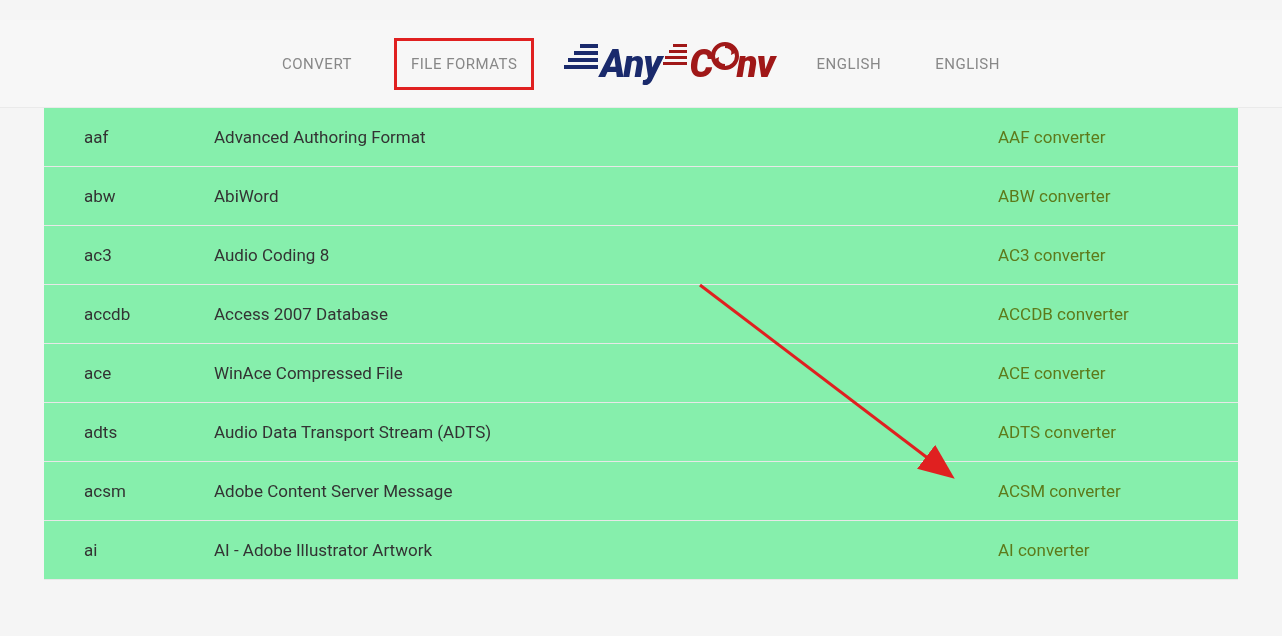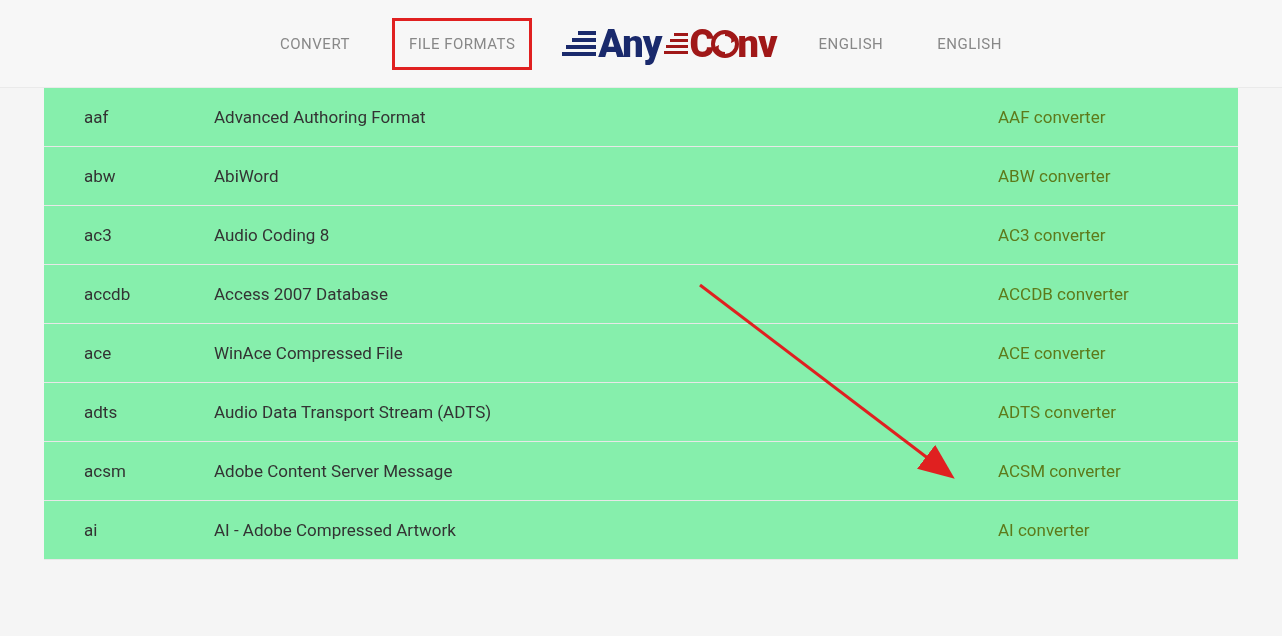--- a/index.html
+++ b/index.html
@@ -22,6 +22,7 @@
       justify-content: center;
       gap: 30px;
       border-bottom: 1px solid #eaeaea;
+      margin-top: 20px;
     }
     .nav-item {
       color: #888;

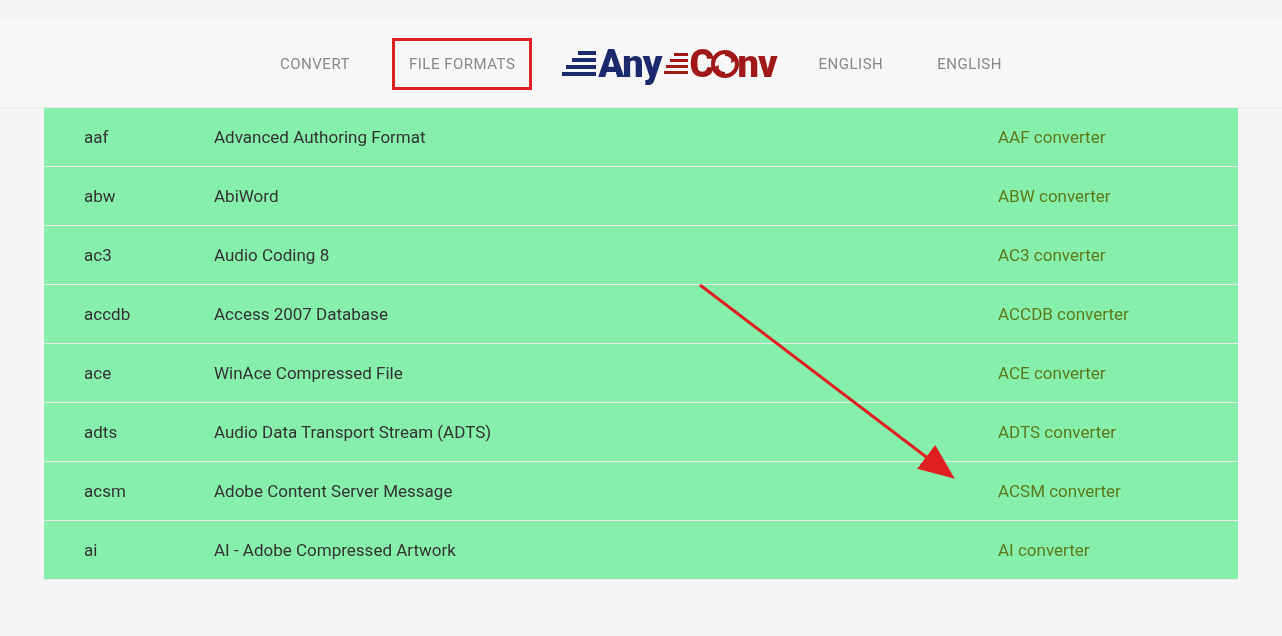--- a/index.html
+++ b/index.html
@@ -38,10 +38,11 @@
     }
     .logo {
       display: flex;
-      align-items: center;
+      align-items: flex-start;
       gap: 0;
       font-size: 38px;
       font-weight: 900;
+      font-style: italic;
       letter-spacing: -1px;
     }
     .logo-blue {

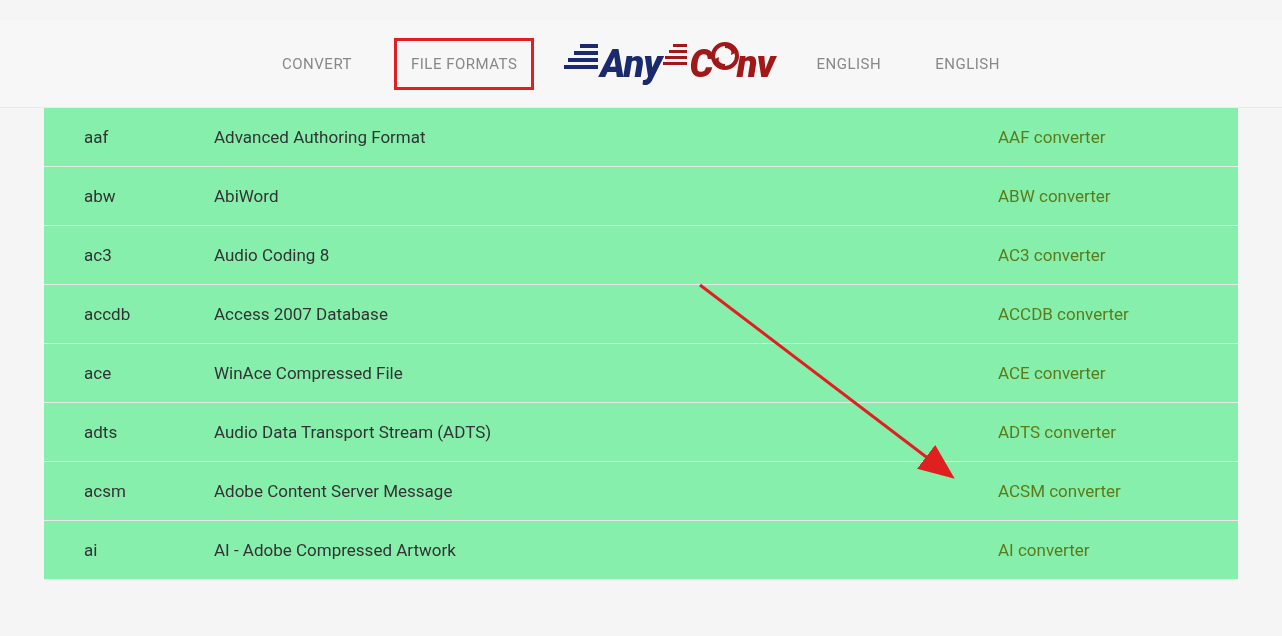--- a/index.html
+++ b/index.html
@@ -178,7 +178,7 @@
         </tr>
         <tr>
           <td class="col-ext">ai</td>
-          <td class="col-desc">AI - Adobe Compressed Artwork</td>
+          <td class="col-desc">AI - Adobe Illustrator Artwork</td>
           <td class="col-link"><span class="converter-link">AI converter</span></td>
         </tr>
       </tbody>

